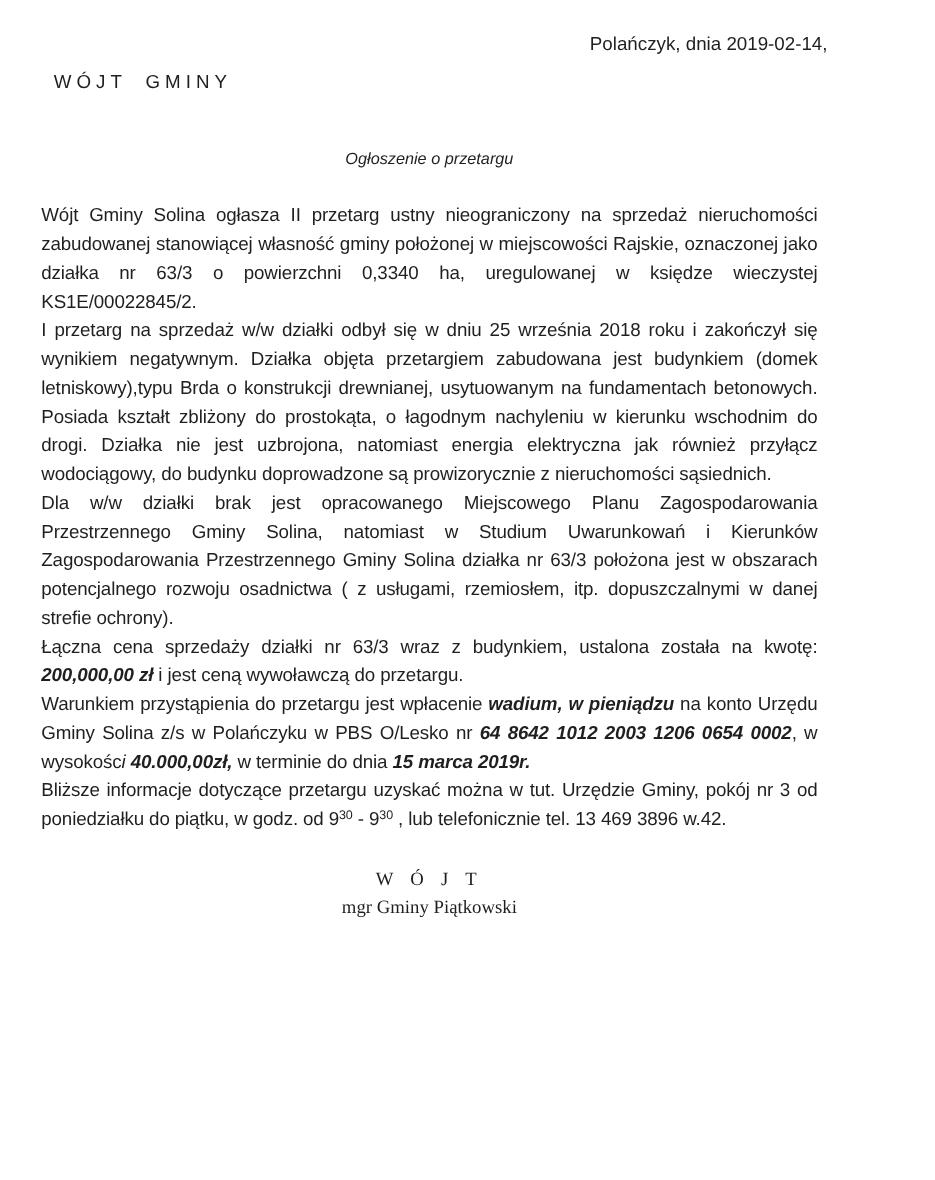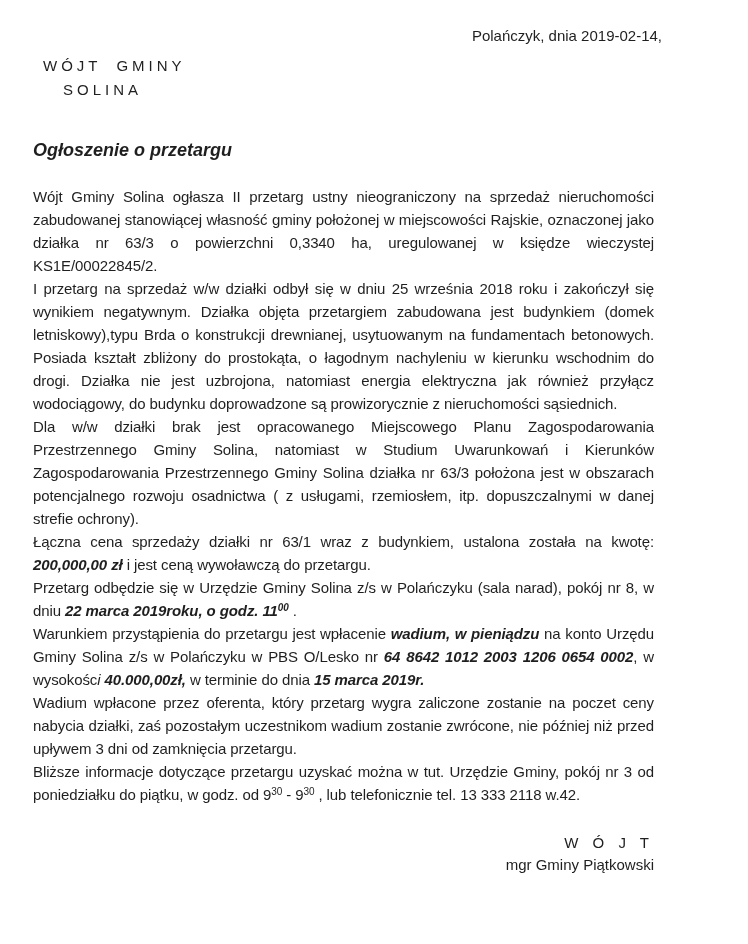--- a/index.html
+++ b/index.html
@@ -63,7 +63,6 @@
 
   <div class="sender-block">
     <div class="sender-line1">WÓJT GMINY</div>
-    <div class="sender-line2">SOLINA</div>
   </div>
 
   <h1 class="doc-title">Ogłoszenie o przetargu</h1>

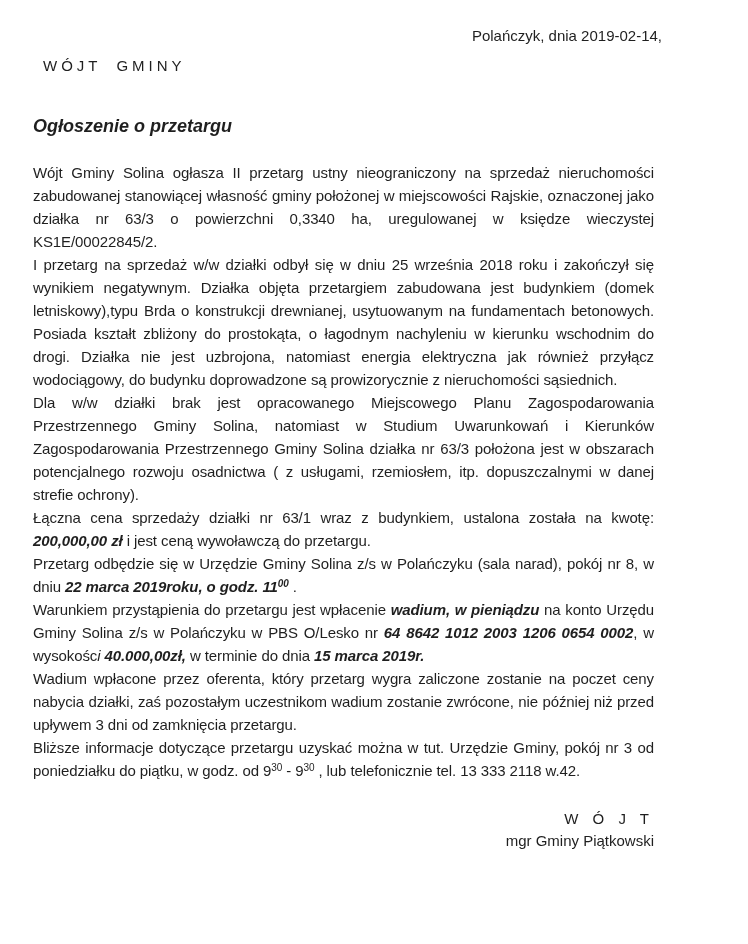--- a/index.html
+++ b/index.html
@@ -26,9 +26,9 @@
   .sender-line2 { letter-spacing: 4px; margin-left: 30px; }
   .doc-title {
     margin: 38px 0 0 0;
-    text-align: left;
-    font-size: 18px;
-    font-weight: bold;
+    text-align: center;
+    font-size: 13px;
+    font-weight: normal;
     font-style: italic;
     line-height: 21px;
   }

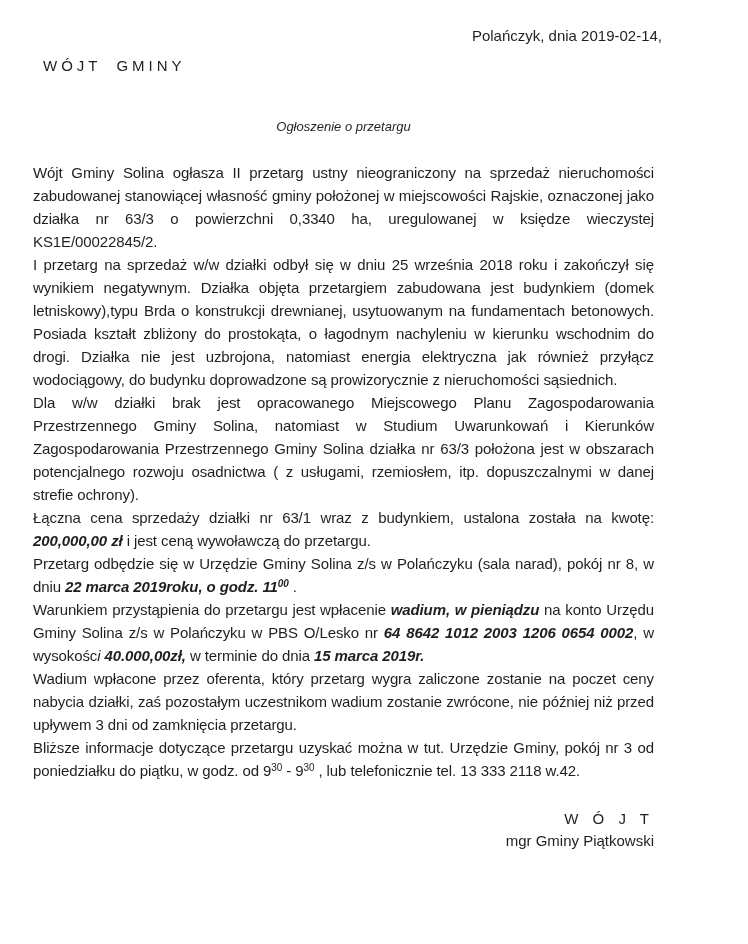--- a/index.html
+++ b/index.html
@@ -71,7 +71,7 @@
     <p><span>Wójt Gminy Solina ogłasza II przetarg ustny nieograniczony na sprzedaż nieruchomości zabudowanej stanowiącej własność gminy położonej w miejscowości Rajskie, oznaczonej jako działka nr 63/3 o powierzchni 0,3340 ha, uregulowanej w księdze wieczystej KS1E/00022845/2.</span></p>
     <p><span>I przetarg na sprzedaż w/w działki odbył się w dniu 25 września 2018 roku i zakończył się wynikiem negatywnym. Działka objęta przetargiem zabudowana jest budynkiem (domek letniskowy),typu Brda o konstrukcji drewnianej, usytuowanym na fundamentach betonowych. Posiada kształt zbliżony do prostokąta, o łagodnym nachyleniu w kierunku wschodnim do drogi. Działka nie jest uzbrojona, natomiast energia elektryczna jak również przyłącz wodociągowy, do budynku doprowadzone są prowizorycznie z nieruchomości sąsiednich.</span></p>
     <p><span>Dla w/w działki brak jest opracowanego Miejscowego Planu Zagospodarowania Przestrzennego Gminy Solina, natomiast w Studium Uwarunkowań i Kierunków Zagospodarowania Przestrzennego Gminy Solina działka nr 63/3 położona jest w obszarach potencjalnego rozwoju osadnictwa ( z usługami, rzemiosłem, itp. dopuszczalnymi w danej strefie ochrony).</span></p>
-    <p><span>Łączna cena  sprzedaży działki nr 63/1 wraz z budynkiem, ustalona została na kwotę: </span><span class="run-b">200,000,00 zł</span><span> i jest ceną wywoławczą do przetargu.</span></p>
+    <p><span>Łączna cena  sprzedaży działki nr 63/3 wraz z budynkiem, ustalona została na kwotę: </span><span class="run-b">200,000,00 zł</span><span> i jest ceną wywoławczą do przetargu.</span></p>
     <p><span>Przetarg odbędzie się w Urzędzie Gminy Solina z/s w Polańczyku (sala narad), pokój nr 8, w dniu </span><span class="run-b">22 marca 2019roku, o godz. 11</span><sup class="run-sup run-b">00</sup><span> .</span></p>
     <p><span>Warunkiem przystąpienia do przetargu jest wpłacenie </span><span class="run-b">wadium, w pieniądzu</span><span> na konto Urzędu Gminy Solina z/s w Polańczyku  w PBS O/Lesko nr </span><span class="run-b">64 8642 1012 2003 1206 0654 0002</span><span>, w wysokośc</span><span class="run-i">i</span><span> </span><span class="run-b">40.000,00zł,</span><span> w terminie do dnia </span><span class="run-b">15 marca 2019r.</span></p>
     <p><span>Wadium wpłacone przez oferenta, który przetarg wygra zaliczone zostanie na poczet ceny nabycia działki, zaś pozostałym uczestnikom wadium zostanie zwrócone, nie później niż przed upływem 3 dni od zamknięcia przetargu.</span></p>

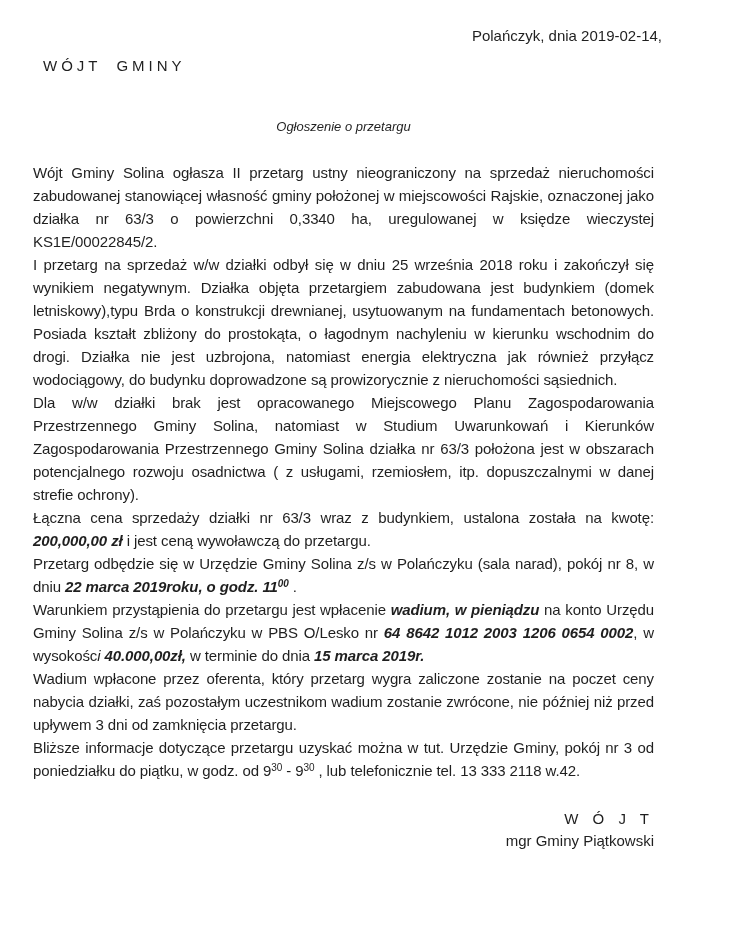--- a/index.html
+++ b/index.html
@@ -72,7 +72,6 @@
     <p><span>I przetarg na sprzedaż w/w działki odbył się w dniu 25 września 2018 roku i zakończył się wynikiem negatywnym. Działka objęta przetargiem zabudowana jest budynkiem (domek letniskowy),typu Brda o konstrukcji drewnianej, usytuowanym na fundamentach betonowych. Posiada kształt zbliżony do prostokąta, o łagodnym nachyleniu w kierunku wschodnim do drogi. Działka nie jest uzbrojona, natomiast energia elektryczna jak również przyłącz wodociągowy, do budynku doprowadzone są prowizorycznie z nieruchomości sąsiednich.</span></p>
     <p><span>Dla w/w działki brak jest opracowanego Miejscowego Planu Zagospodarowania Przestrzennego Gminy Solina, natomiast w Studium Uwarunkowań i Kierunków Zagospodarowania Przestrzennego Gminy Solina działka nr 63/3 położona jest w obszarach potencjalnego rozwoju osadnictwa ( z usługami, rzemiosłem, itp. dopuszczalnymi w danej strefie ochrony).</span></p>
     <p><span>Łączna cena  sprzedaży działki nr 63/3 wraz z budynkiem, ustalona została na kwotę: </span><span class="run-b">200,000,00 zł</span><span> i jest ceną wywoławczą do przetargu.</span></p>
-    <p><span>Przetarg odbędzie się w Urzędzie Gminy Solina z/s w Polańczyku (sala narad), pokój nr 8, w dniu </span><span class="run-b">22 marca 2019roku, o godz. 11</span><sup class="run-sup run-b">00</sup><span> .</span></p>
     <p><span>Warunkiem przystąpienia do przetargu jest wpłacenie </span><span class="run-b">wadium, w pieniądzu</span><span> na konto Urzędu Gminy Solina z/s w Polańczyku  w PBS O/Lesko nr </span><span class="run-b">64 8642 1012 2003 1206 0654 0002</span><span>, w wysokośc</span><span class="run-i">i</span><span> </span><span class="run-b">40.000,00zł,</span><span> w terminie do dnia </span><span class="run-b">15 marca 2019r.</span></p>
     <p><span>Wadium wpłacone przez oferenta, który przetarg wygra zaliczone zostanie na poczet ceny nabycia działki, zaś pozostałym uczestnikom wadium zostanie zwrócone, nie później niż przed upływem 3 dni od zamknięcia przetargu.</span></p>
     <p><span>Bliższe informacje dotyczące przetargu uzyskać można w tut. Urzędzie Gminy, pokój nr 3 od poniedziałku do piątku, w godz. od 9</span><sup class="run-sup">30</sup><span> - 9</span><sup class="run-sup">30</sup><span> , lub telefonicznie tel. 13 333 2118 w.42.</span></p>

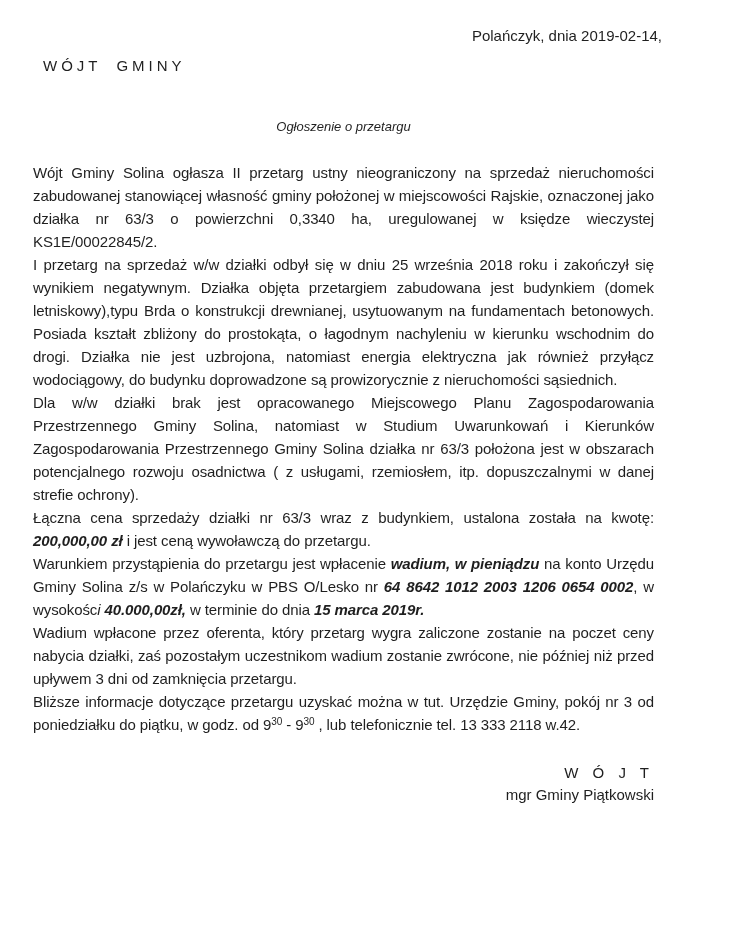--- a/index.html
+++ b/index.html
@@ -73,7 +73,6 @@
     <p><span>Dla w/w działki brak jest opracowanego Miejscowego Planu Zagospodarowania Przestrzennego Gminy Solina, natomiast w Studium Uwarunkowań i Kierunków Zagospodarowania Przestrzennego Gminy Solina działka nr 63/3 położona jest w obszarach potencjalnego rozwoju osadnictwa ( z usługami, rzemiosłem, itp. dopuszczalnymi w danej strefie ochrony).</span></p>
     <p><span>Łączna cena  sprzedaży działki nr 63/3 wraz z budynkiem, ustalona została na kwotę: </span><span class="run-b">200,000,00 zł</span><span> i jest ceną wywoławczą do przetargu.</span></p>
     <p><span>Warunkiem przystąpienia do przetargu jest wpłacenie </span><span class="run-b">wadium, w pieniądzu</span><span> na konto Urzędu Gminy Solina z/s w Polańczyku  w PBS O/Lesko nr </span><span class="run-b">64 8642 1012 2003 1206 0654 0002</span><span>, w wysokośc</span><span class="run-i">i</span><span> </span><span class="run-b">40.000,00zł,</span><span> w terminie do dnia </span><span class="run-b">15 marca 2019r.</span></p>
-    <p><span>Wadium wpłacone przez oferenta, który przetarg wygra zaliczone zostanie na poczet ceny nabycia działki, zaś pozostałym uczestnikom wadium zostanie zwrócone, nie później niż przed upływem 3 dni od zamknięcia przetargu.</span></p>
     <p><span>Bliższe informacje dotyczące przetargu uzyskać można w tut. Urzędzie Gminy, pokój nr 3 od poniedziałku do piątku, w godz. od 9</span><sup class="run-sup">30</sup><span> - 9</span><sup class="run-sup">30</sup><span> , lub telefonicznie tel. 13 333 2118 w.42.</span></p>
   </div>
 

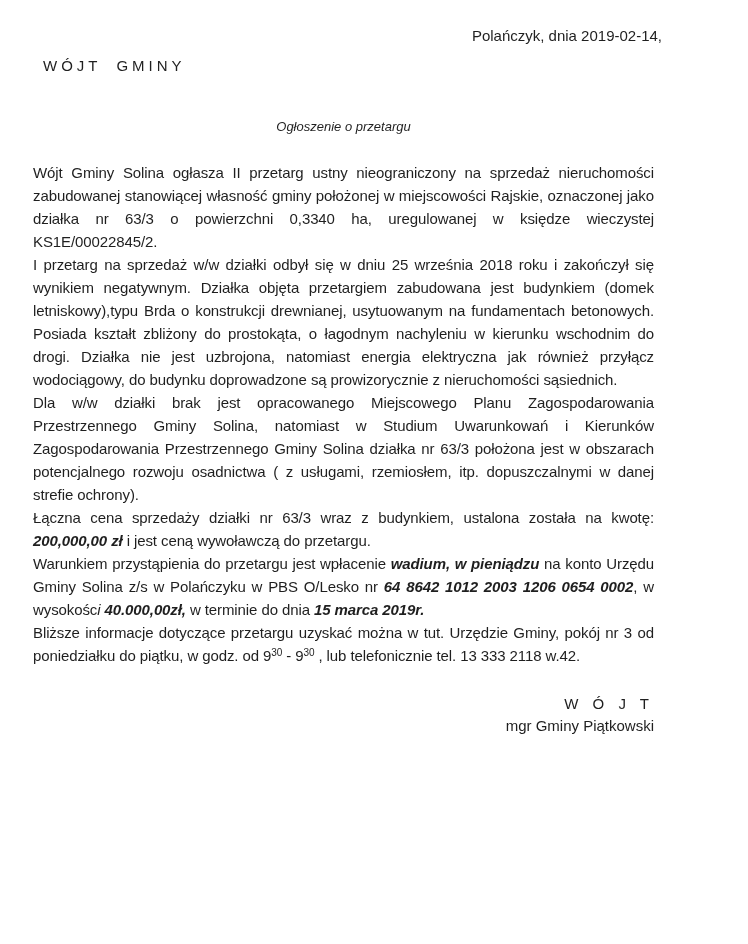--- a/index.html
+++ b/index.html
@@ -73,7 +73,7 @@
     <p><span>Dla w/w działki brak jest opracowanego Miejscowego Planu Zagospodarowania Przestrzennego Gminy Solina, natomiast w Studium Uwarunkowań i Kierunków Zagospodarowania Przestrzennego Gminy Solina działka nr 63/3 położona jest w obszarach potencjalnego rozwoju osadnictwa ( z usługami, rzemiosłem, itp. dopuszczalnymi w danej strefie ochrony).</span></p>
     <p><span>Łączna cena  sprzedaży działki nr 63/3 wraz z budynkiem, ustalona została na kwotę: </span><span class="run-b">200,000,00 zł</span><span> i jest ceną wywoławczą do przetargu.</span></p>
     <p><span>Warunkiem przystąpienia do przetargu jest wpłacenie </span><span class="run-b">wadium, w pieniądzu</span><span> na konto Urzędu Gminy Solina z/s w Polańczyku  w PBS O/Lesko nr </span><span class="run-b">64 8642 1012 2003 1206 0654 0002</span><span>, w wysokośc</span><span class="run-i">i</span><span> </span><span class="run-b">40.000,00zł,</span><span> w terminie do dnia </span><span class="run-b">15 marca 2019r.</span></p>
-    <p><span>Bliższe informacje dotyczące przetargu uzyskać można w tut. Urzędzie Gminy, pokój nr 3 od poniedziałku do piątku, w godz. od 9</span><sup class="run-sup">30</sup><span> - 9</span><sup class="run-sup">30</sup><span> , lub telefonicznie tel. 13 333 2118 w.42.</span></p>
+    <p><span>Bliższe informacje dotyczące przetargu uzyskać można w tut. Urzędzie Gminy, pokój nr 3 od poniedziałku do piątku, w godz. od 9</span><sup class="run-sup">30</sup><span> - 9</span><sup class="run-sup">30</sup><span> , lub telefonicznie tel. 13 469 3896 w.42.</span></p>
   </div>
 
   <div class="signature-block">

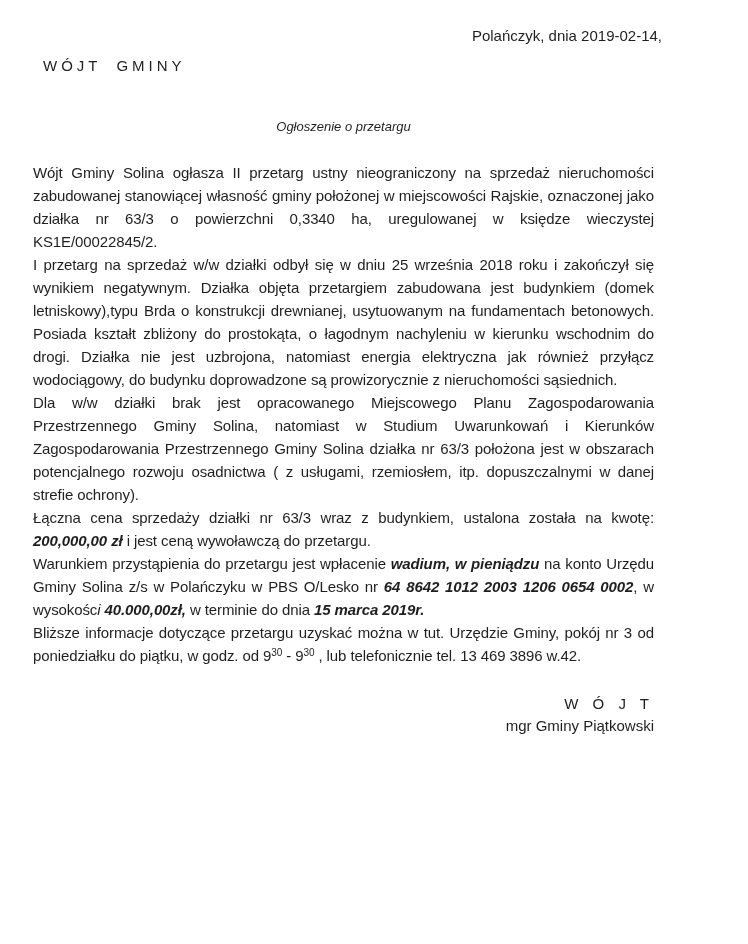--- a/index.html
+++ b/index.html
@@ -49,8 +49,9 @@
   sup.run-sup.run-b { font-weight: bold; font-style: italic; }
   .signature-block {
     margin-top: 26px;
-    text-align: right;
+    text-align: center;
     line-height: 22px;
+    font-family: Liberation Serif, serif;
   }
   .signature-role { letter-spacing: 5px; }
 </style>

